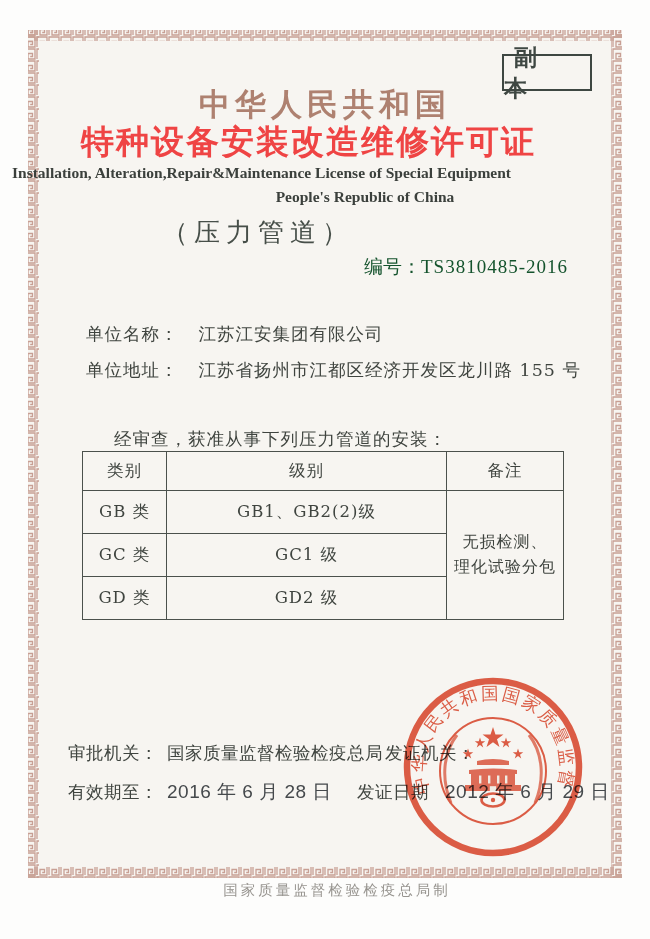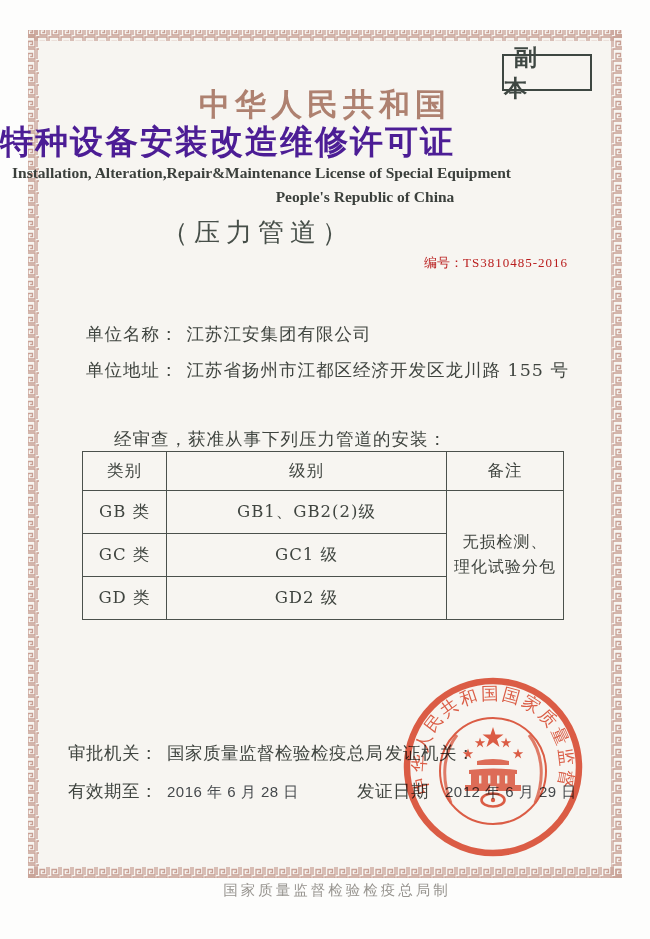--- a/index.html
+++ b/index.html
@@ -29,8 +29,8 @@
     font-size:31px; font-weight:bold; letter-spacing:5px; color:#ae8170;
   }
   .title-cn2 {
-    left:0; top:120px; width:536px; text-align:left;
-    font-size:33px; font-weight:bold; letter-spacing:2px; color:#4c1d95;
+    left:0; top:120px; width:536px; text-align:right;
+    font-size:33px; font-weight:bold; letter-spacing:2px; color:#ef4444;
   }
   .title-en1 {
     left:0; top:164px; width:523px; text-align:center;

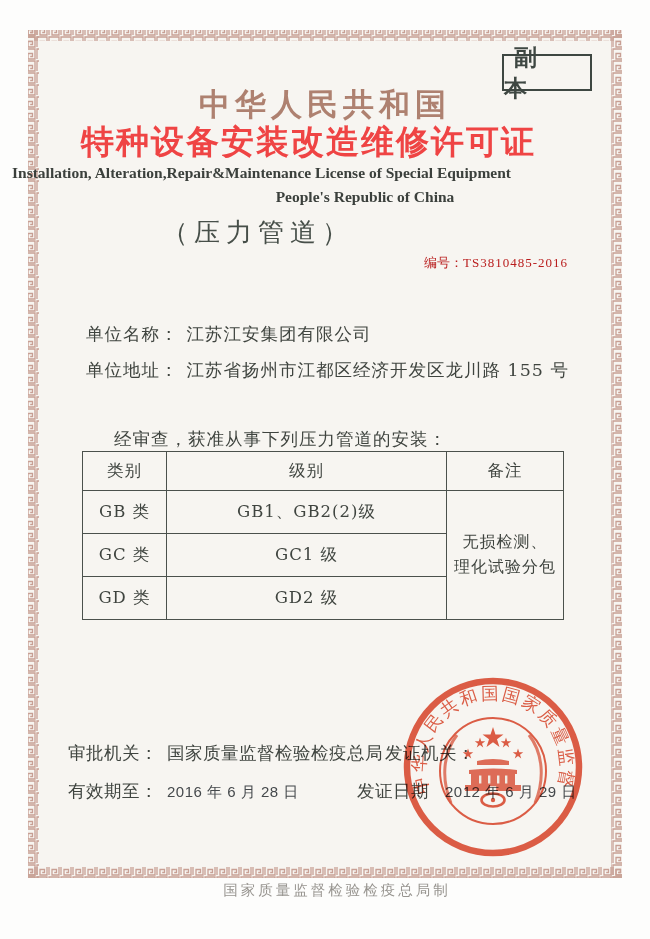--- a/index.html
+++ b/index.html
@@ -47,7 +47,7 @@
     font-size:26px; letter-spacing:6px; color:#474f49; font-weight:500;
   }
   .license-line {
-    top:254px; right:82px; font-size:13px; color:#b91c1c;
+    top:254px; right:82px; font-size:19px; color:#14532d;
   }
   .license-line .num { font-family:"Liberation Serif",serif; letter-spacing:1px; }
 

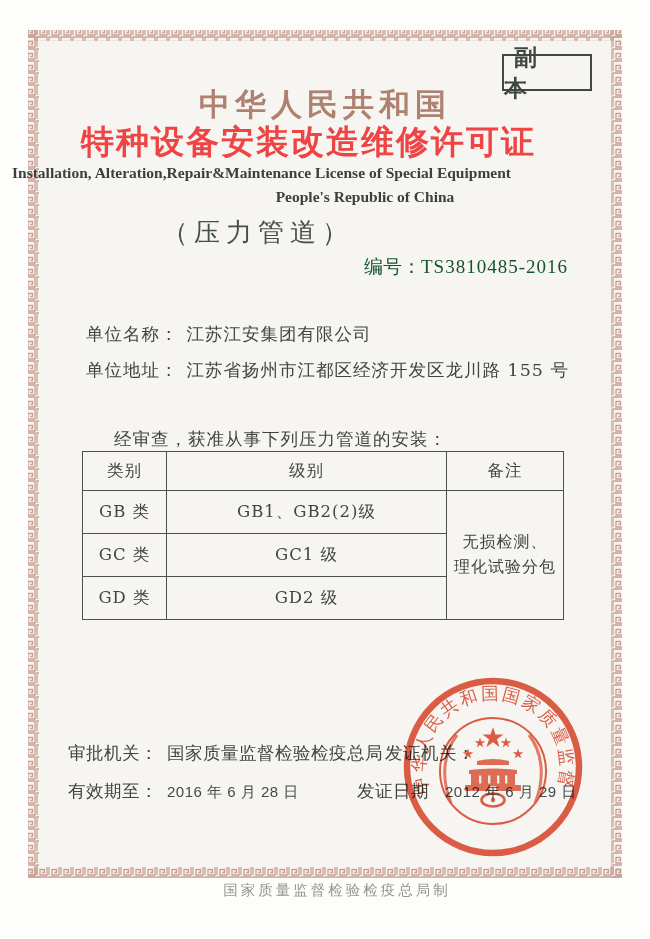--- a/index.html
+++ b/index.html
@@ -55,7 +55,7 @@
   .fl-name { left:86px; top:322px; }
   .fl-addr { left:86px; top:358px; }
   .fl-intro { left:114px; top:427px; }
-  .field-line .val { margin-left:8px; }
+  .field-line .val { margin-left:20px; }
 
   table.scope {
     position:absolute; left:82px; top:451px; width:481px;

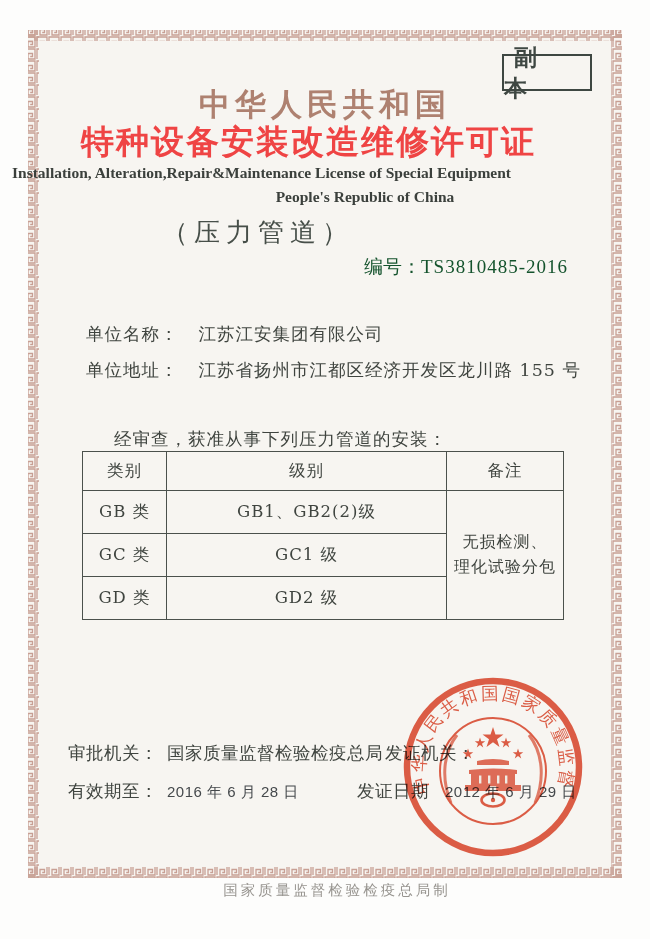--- a/index.html
+++ b/index.html
@@ -76,7 +76,7 @@
   .bl-valid    { left:68px; top:779px; }
   .bl-issuedate{ left:357px; top:779px; }
   .bottom-line .val { margin-left:9px; }
-  .bottom-line .date { font-family:"Liberation Sans",sans-serif; font-size:15px; color:#45494c; }
+  .bottom-line .date { font-family:"Liberation Sans",sans-serif; font-size:19px; color:#45494c; }
   .bl-issuedate .date { margin-left:16px; }
 
   .seal-wrap { left:398px; top:672px; width:190px; height:190px; mix-blend-mode:multiply; opacity:0.9; }

